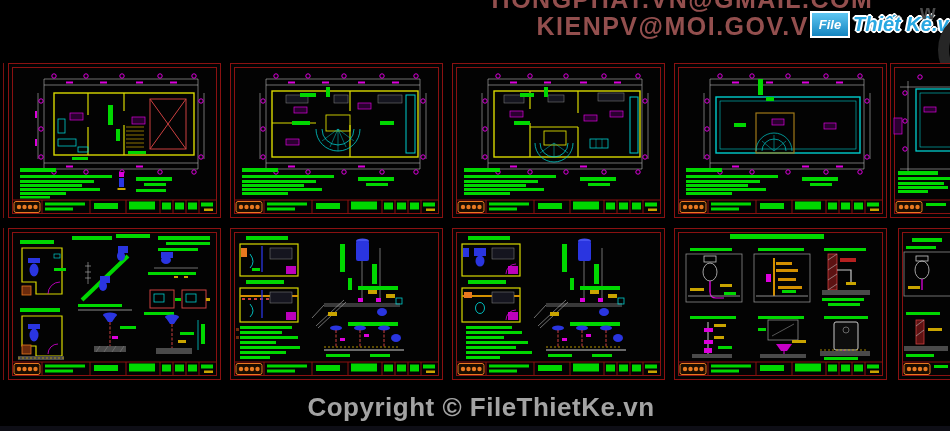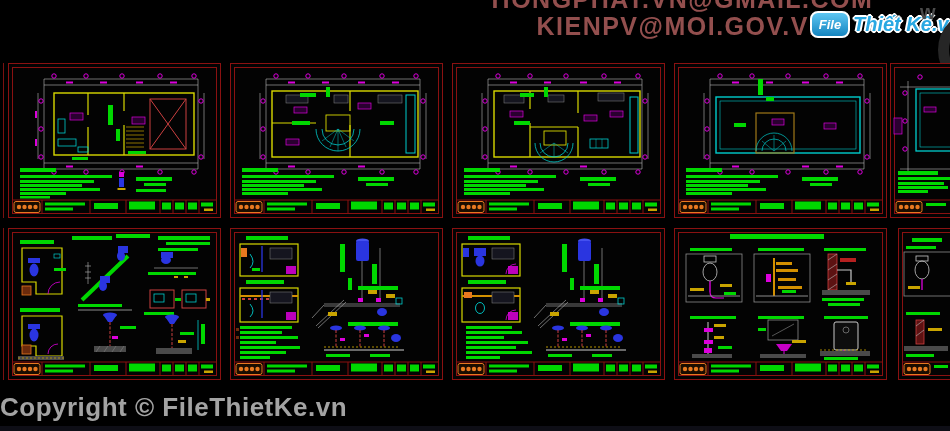--- a/index.html
+++ b/index.html
@@ -10,7 +10,7 @@
           color:#934f4e;font-weight:bold;font-size:25px;line-height:27px;letter-spacing:1.5px;}
   .logo{position:absolute;left:810px;top:11px;display:flex;align-items:center;gap:3px;}
   .logo-folder{width:36px;height:23px;background:linear-gradient(#5ec6f2,#1585c0);
-          border:2px solid #fff;border-radius:8px;color:#fff;font-weight:bold;font-style:italic;
+          border:2px solid #fff;border-radius:0;color:#fff;font-weight:bold;font-style:italic;
           font-size:13px;display:flex;align-items:center;justify-content:center;}
   .logo-name{color:#29a8e2;font-size:20px;font-weight:bold;font-style:italic;white-space:nowrap;
           text-shadow:-2px 0 #fff,2px 0 #fff,0 -2px #fff,0 2px #fff,-1px -1px #fff,1px 1px #fff,-1px 1px #fff,1px -1px #fff;}

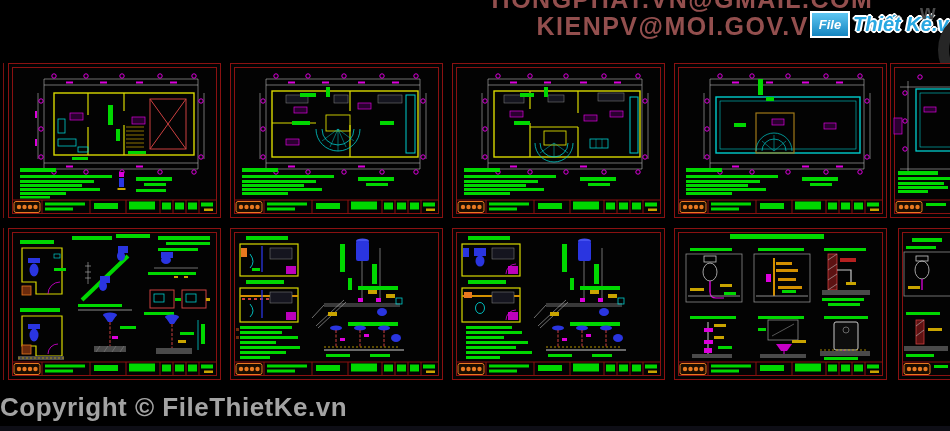--- a/index.html
+++ b/index.html
@@ -17,7 +17,7 @@
   .wm-letter{position:absolute;left:920px;top:1px;color:#4a4a4a;font-size:20px;font-weight:bold;}
   .wm-ring{position:absolute;left:938px;top:10px;width:58px;height:58px;border:11px solid #262626;border-radius:50%;}
   
-  .copyright{position:absolute;left:0;right:0;top:392px;text-align:left;color:#a3a3a3;
+  .copyright{position:absolute;left:12px;right:0;top:392px;text-align:center;color:#a3a3a3;
           font-size:26px;font-weight:bold;letter-spacing:.5px;}
   .bottom-bar{position:absolute;left:0;bottom:0;width:100%;height:5px;background:#0e0e16;}
   

